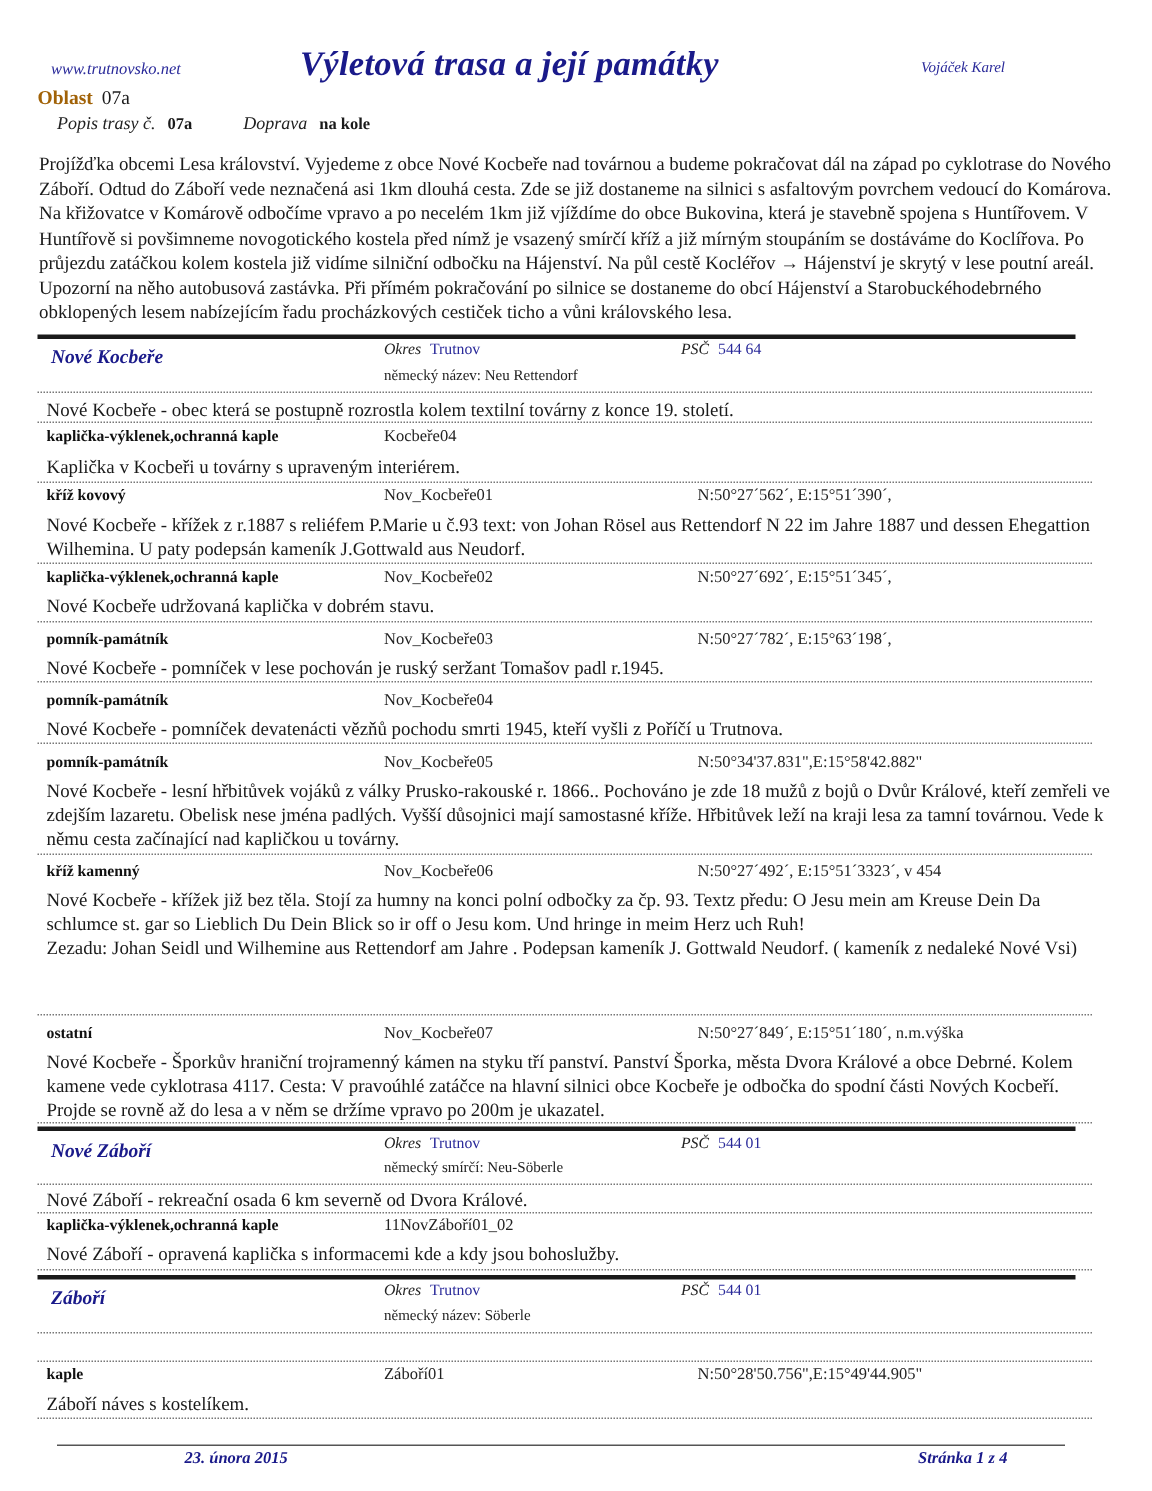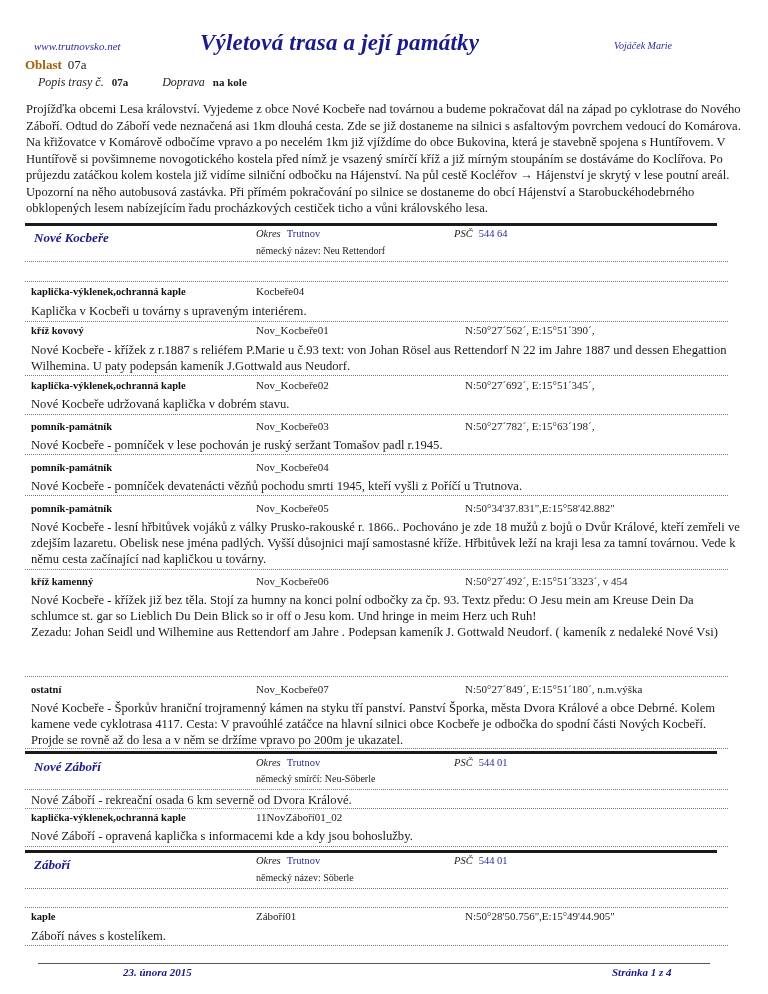--- a/index.html
+++ b/index.html
@@ -52,7 +52,7 @@
 
   <div class="hdr-site">www.trutnovsko.net</div>
   <div class="hdr-title">Výletová trasa a její památky</div>
-  <div class="hdr-author">Vojáček Marie</div>
+  <div class="hdr-author">Vojáček Karel</div>
 
   <div class="oblast">
     <b>Oblast</b><span class="v">07a</span>

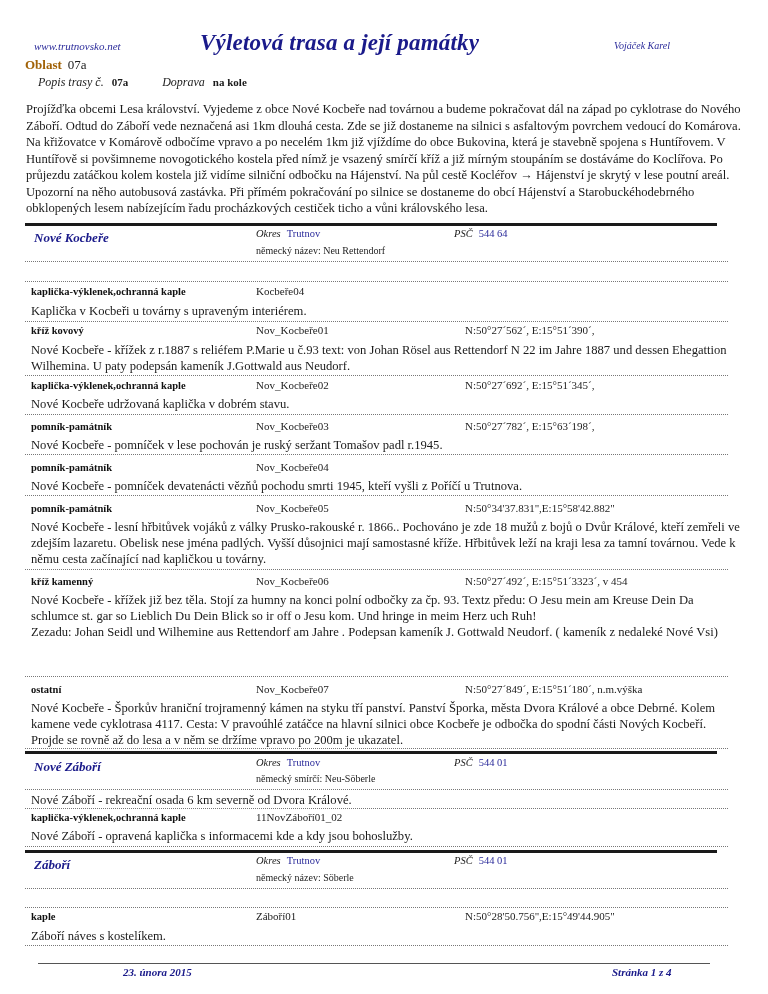--- a/index.html
+++ b/index.html
@@ -71,6 +71,7 @@
   <div class="sec-psc" style="top:228px;"><span class="lbl">PSČ</span><span class="val">544 64</span></div>
   <div class="sec-german" style="top:245px;">německý název: Neu Rettendorf</div>
   <div class="dots" style="top:261px;"></div>
+  <div class="desc" style="top:265px;">Nové Kocbeře - obec která se postupně rozrostla kolem  textilní továrny z konce 19. století.</div>
   <div class="dots" style="top:281px;"></div>
 
   <div class="item-type" style="top:286px;">kaplička-výklenek,ochranná kaple</div>

